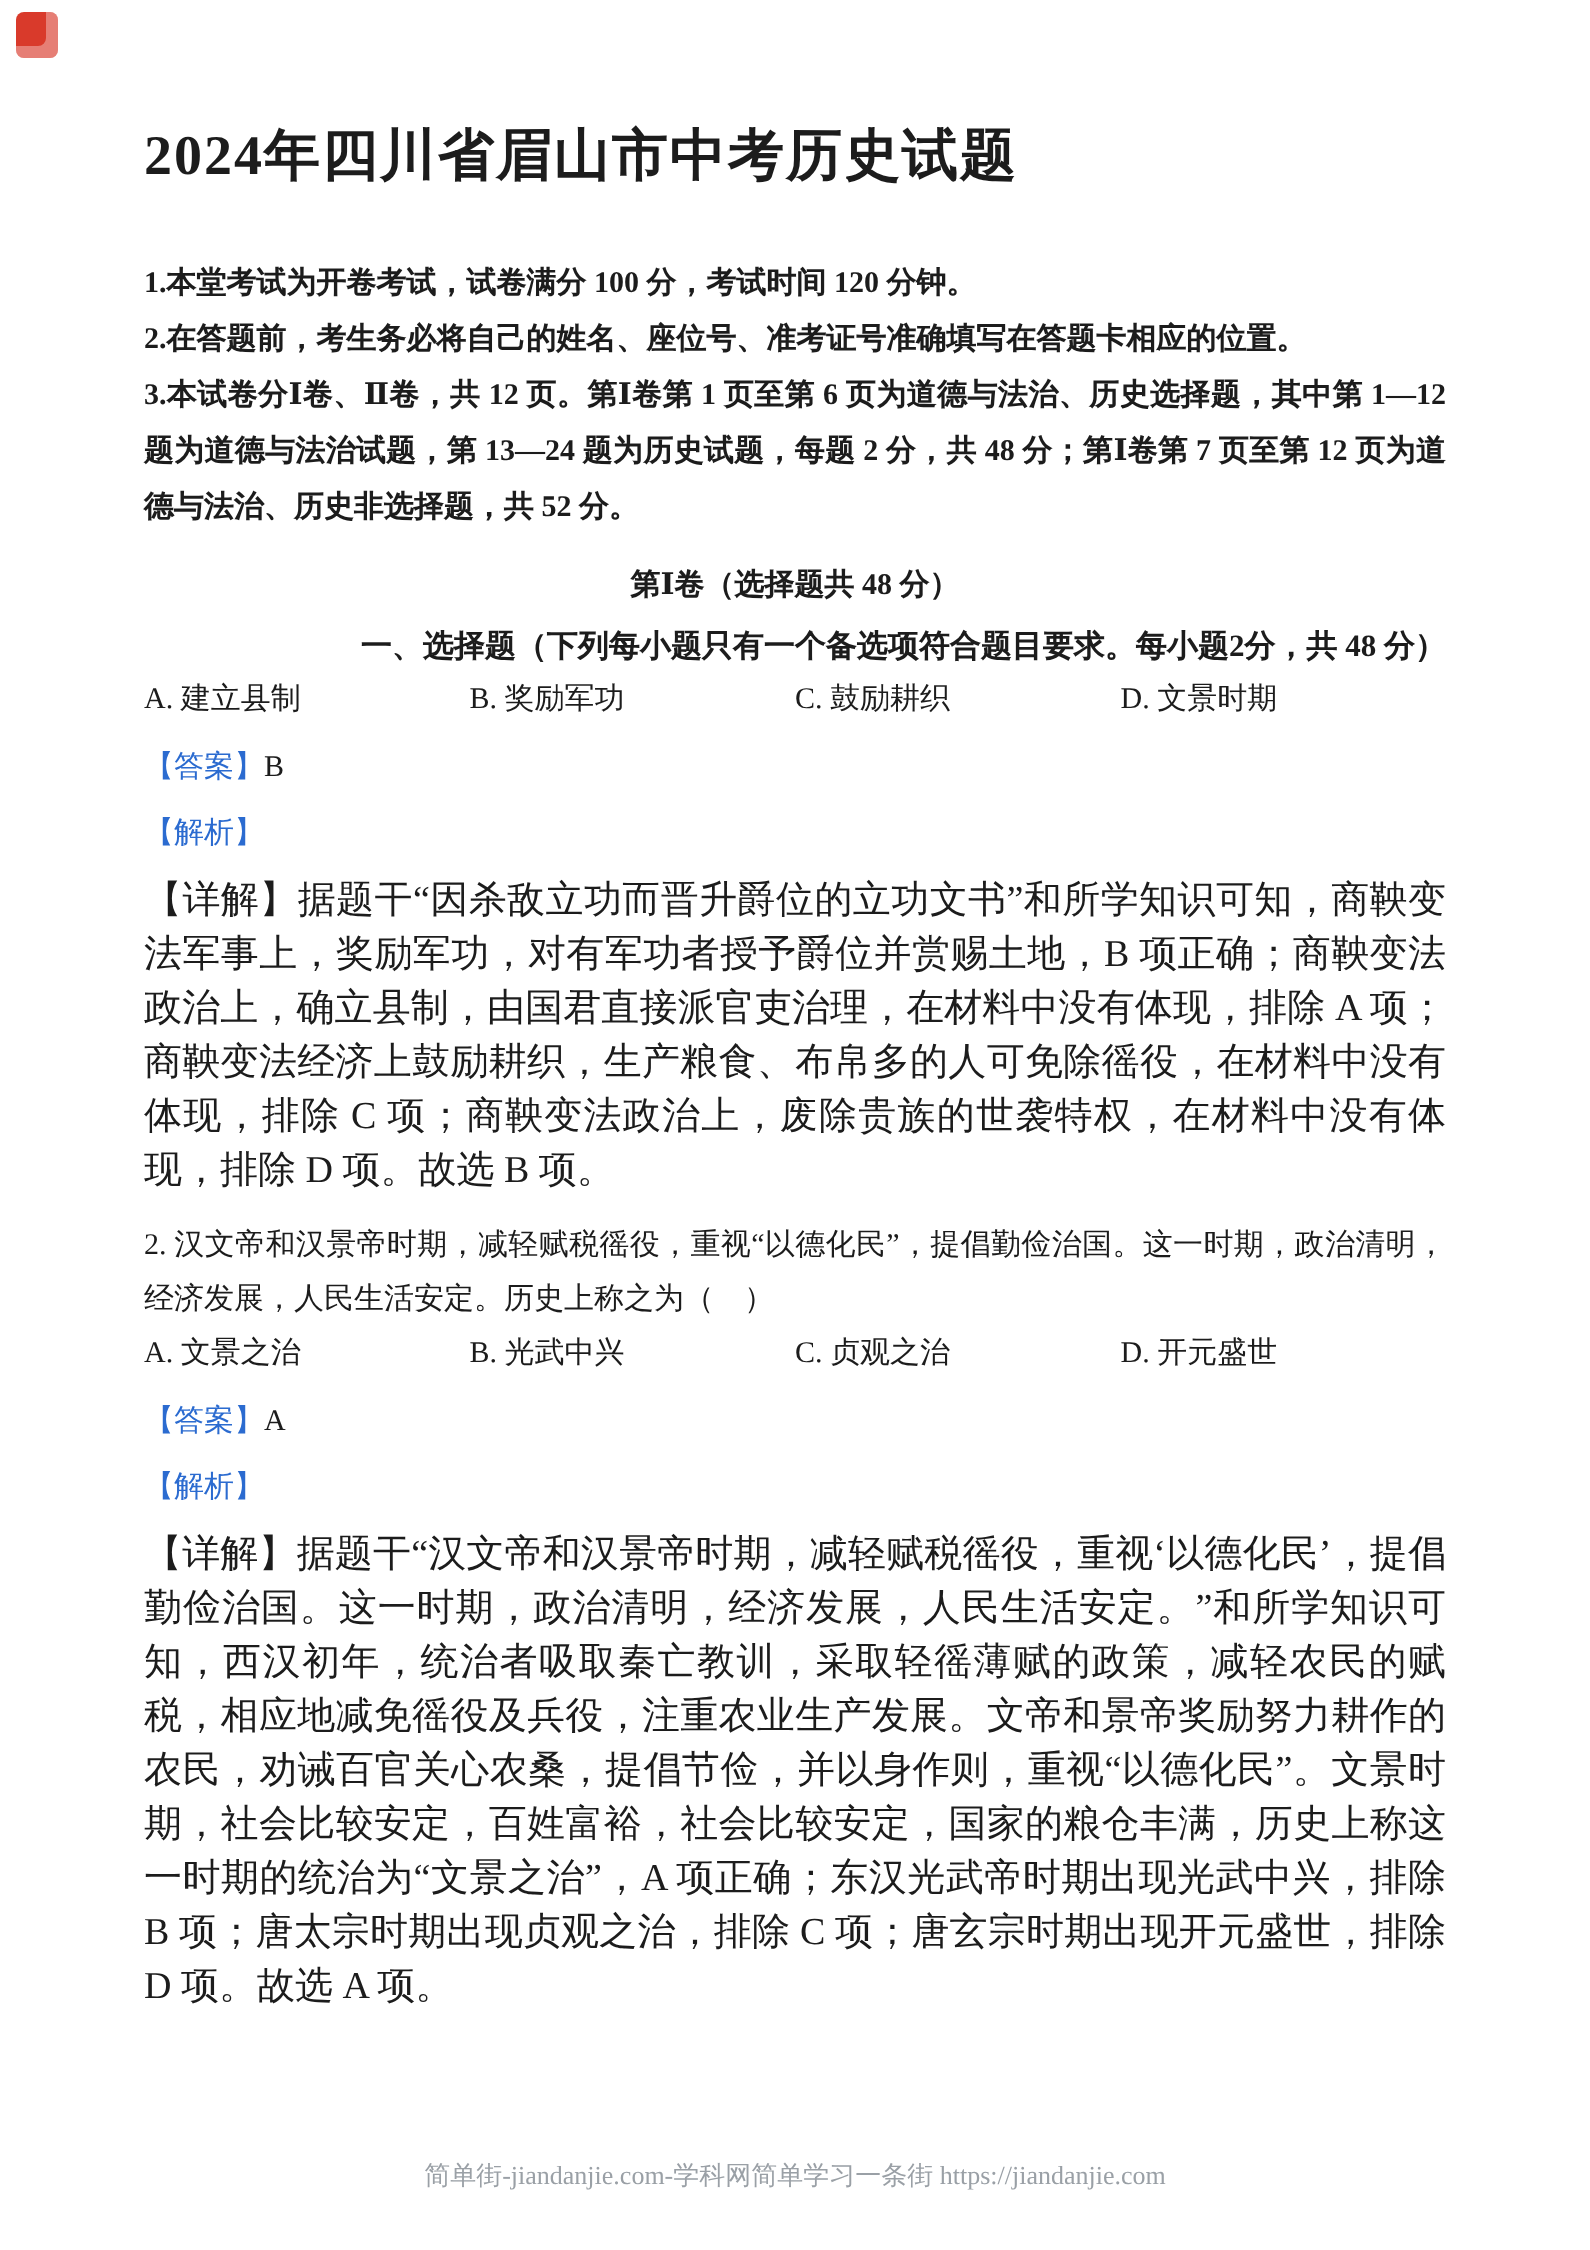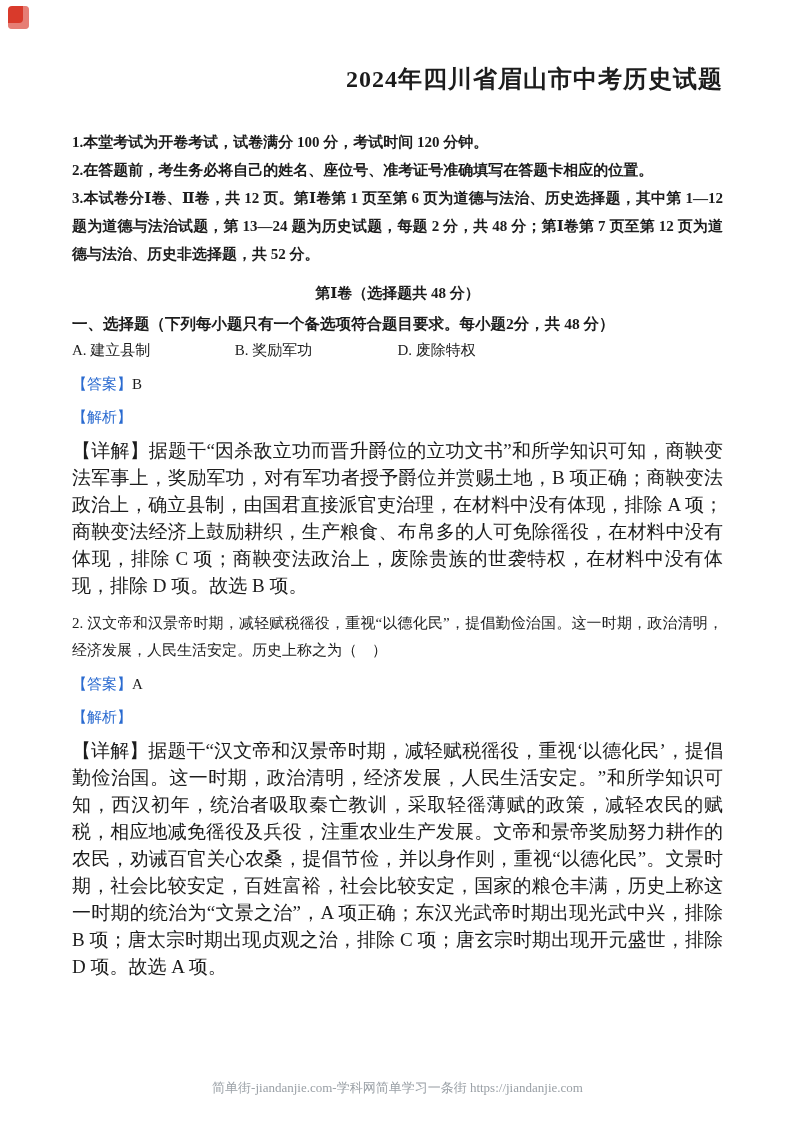--- a/index.html
+++ b/index.html
@@ -26,8 +26,8 @@
   }
 
   .title {
-    text-align: right;
-    font-size: 24px;
+    text-align: left;
+    font-size: 28px;
     font-weight: bold;
     line-height: 30px;
     margin-bottom: 34px;

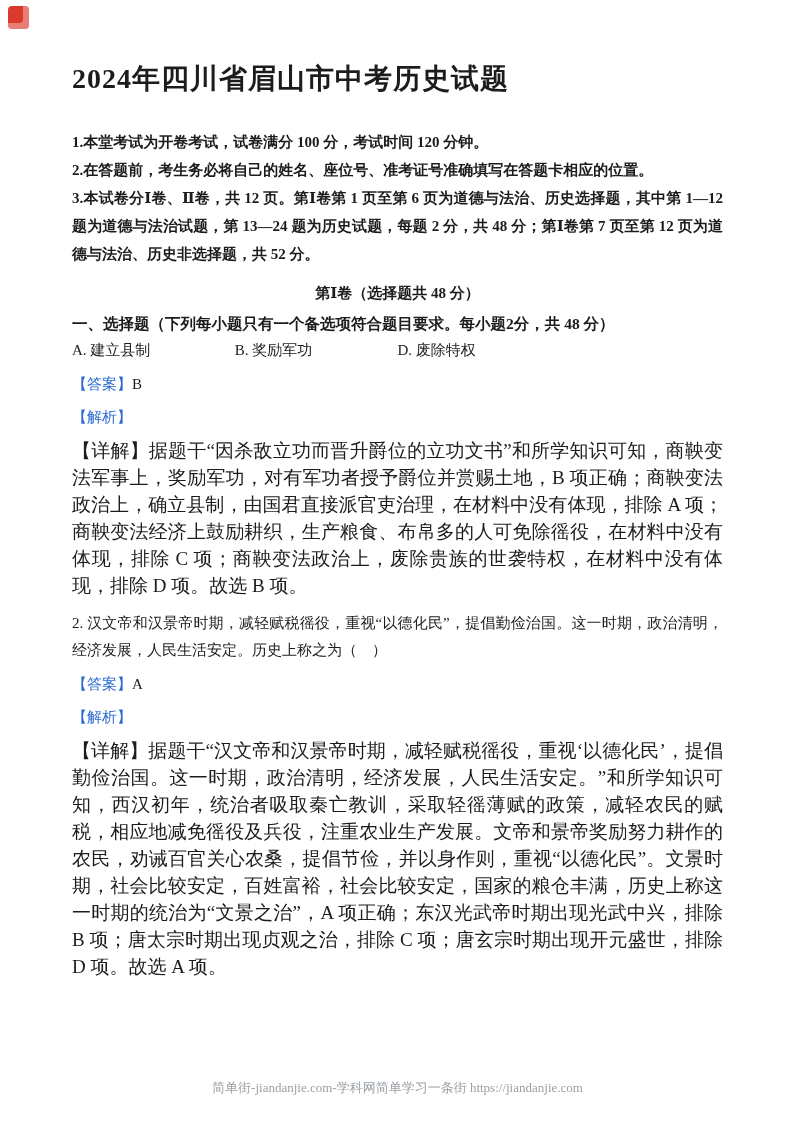--- a/index.html
+++ b/index.html
@@ -59,6 +59,7 @@
     font-size: 15.5px;
     line-height: 27px;
     margin-top: 3px;
+    text-align: right;
   }
 
   .question { margin-top: 0; }

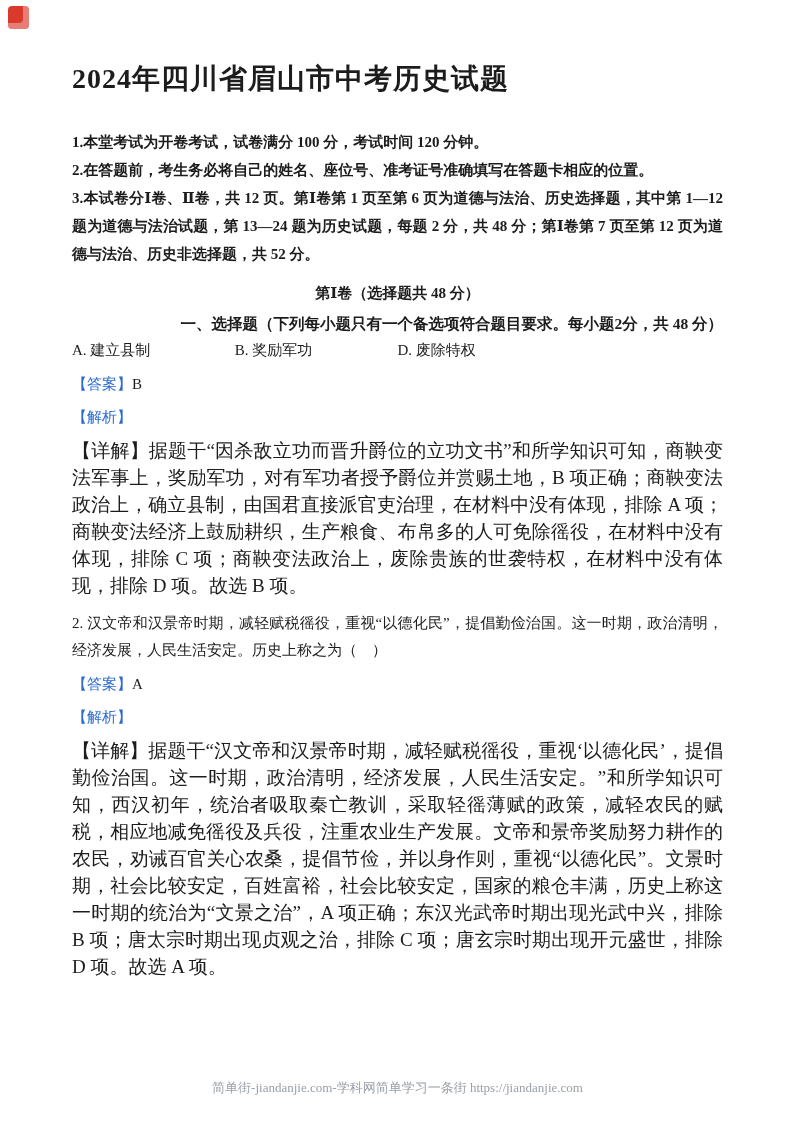--- a/index.html
+++ b/index.html
@@ -126,6 +126,7 @@
     <div class="options">
       <span class="option">A. 建立县制</span>
       <span class="option">B. 奖励军功</span>
+      <span class="option">C. 鼓励耕织</span>
       <span class="option">D. 废除特权</span>
     </div>
     <p class="answer-line"><span class="blue">【答案】</span><span>B</span></p>

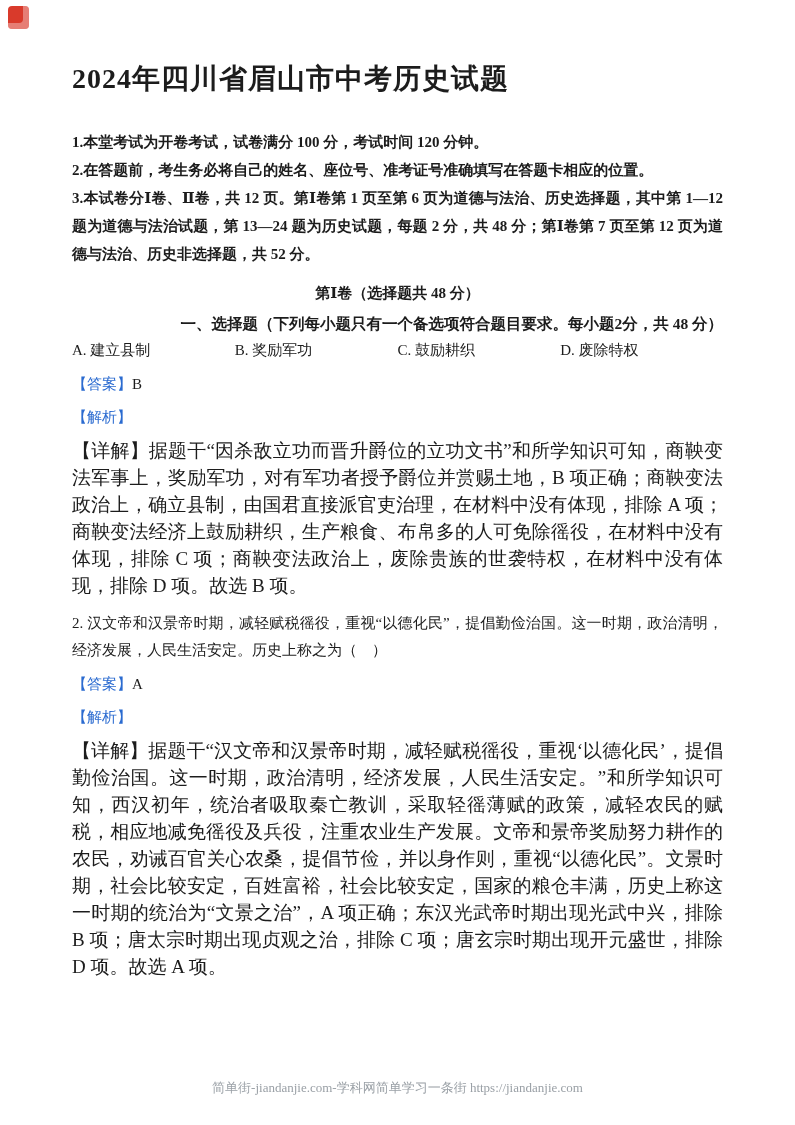--- a/index.html
+++ b/index.html
@@ -127,7 +127,7 @@
       <span class="option">A. 建立县制</span>
       <span class="option">B. 奖励军功</span>
       <span class="option">C. 鼓励耕织</span>
-      <span class="option">D. 废除特权</span>
+      <span class="option">D. 文景时期</span>
     </div>
     <p class="answer-line"><span class="blue">【答案】</span><span>B</span></p>
     <p class="analysis-line"><span class="blue">【解析】</span></p>

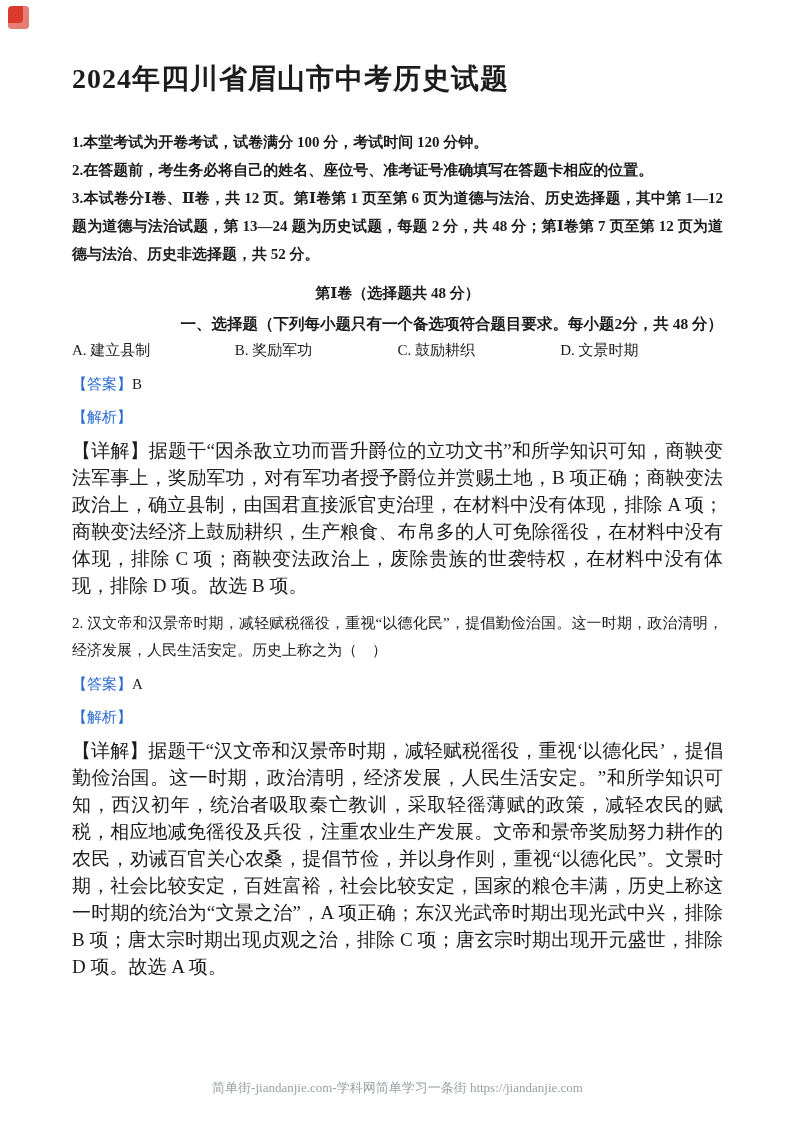--- a/index.html
+++ b/index.html
@@ -136,6 +136,12 @@
 
   <div class="question">
     <p class="stem">2. 汉文帝和汉景帝时期，减轻赋税徭役，重视“以德化民”，提倡勤俭治国。这一时期，政治清明，经济发展，人民生活安定。历史上称之为（　）</p>
+    <div class="options">
+      <span class="option">A. 文景之治</span>
+      <span class="option">B. 光武中兴</span>
+      <span class="option">C. 贞观之治</span>
+      <span class="option">D. 开元盛世</span>
+    </div>
     <p class="answer-line"><span class="blue">【答案】</span><span>A</span></p>
     <p class="analysis-line"><span class="blue">【解析】</span></p>
     <p class="detail">【详解】据题干“汉文帝和汉景帝时期，减轻赋税徭役，重视‘以德化民’，提倡勤俭治国。这一时期，政治清明，经济发展，人民生活安定。”和所学知识可知，西汉初年，统治者吸取秦亡教训，采取轻徭薄赋的政策，减轻农民的赋税，相应地减免徭役及兵役，注重农业生产发展。文帝和景帝奖励努力耕作的农民，劝诫百官关心农桑，提倡节俭，并以身作则，重视“以德化民”。文景时期，社会比较安定，百姓富裕，社会比较安定，国家的粮仓丰满，历史上称这一时期的统治为“文景之治”，A 项正确；东汉光武帝时期出现光武中兴，排除 B 项；唐太宗时期出现贞观之治，排除 C 项；唐玄宗时期出现开元盛世，排除 D 项。故选 A 项。</p>

